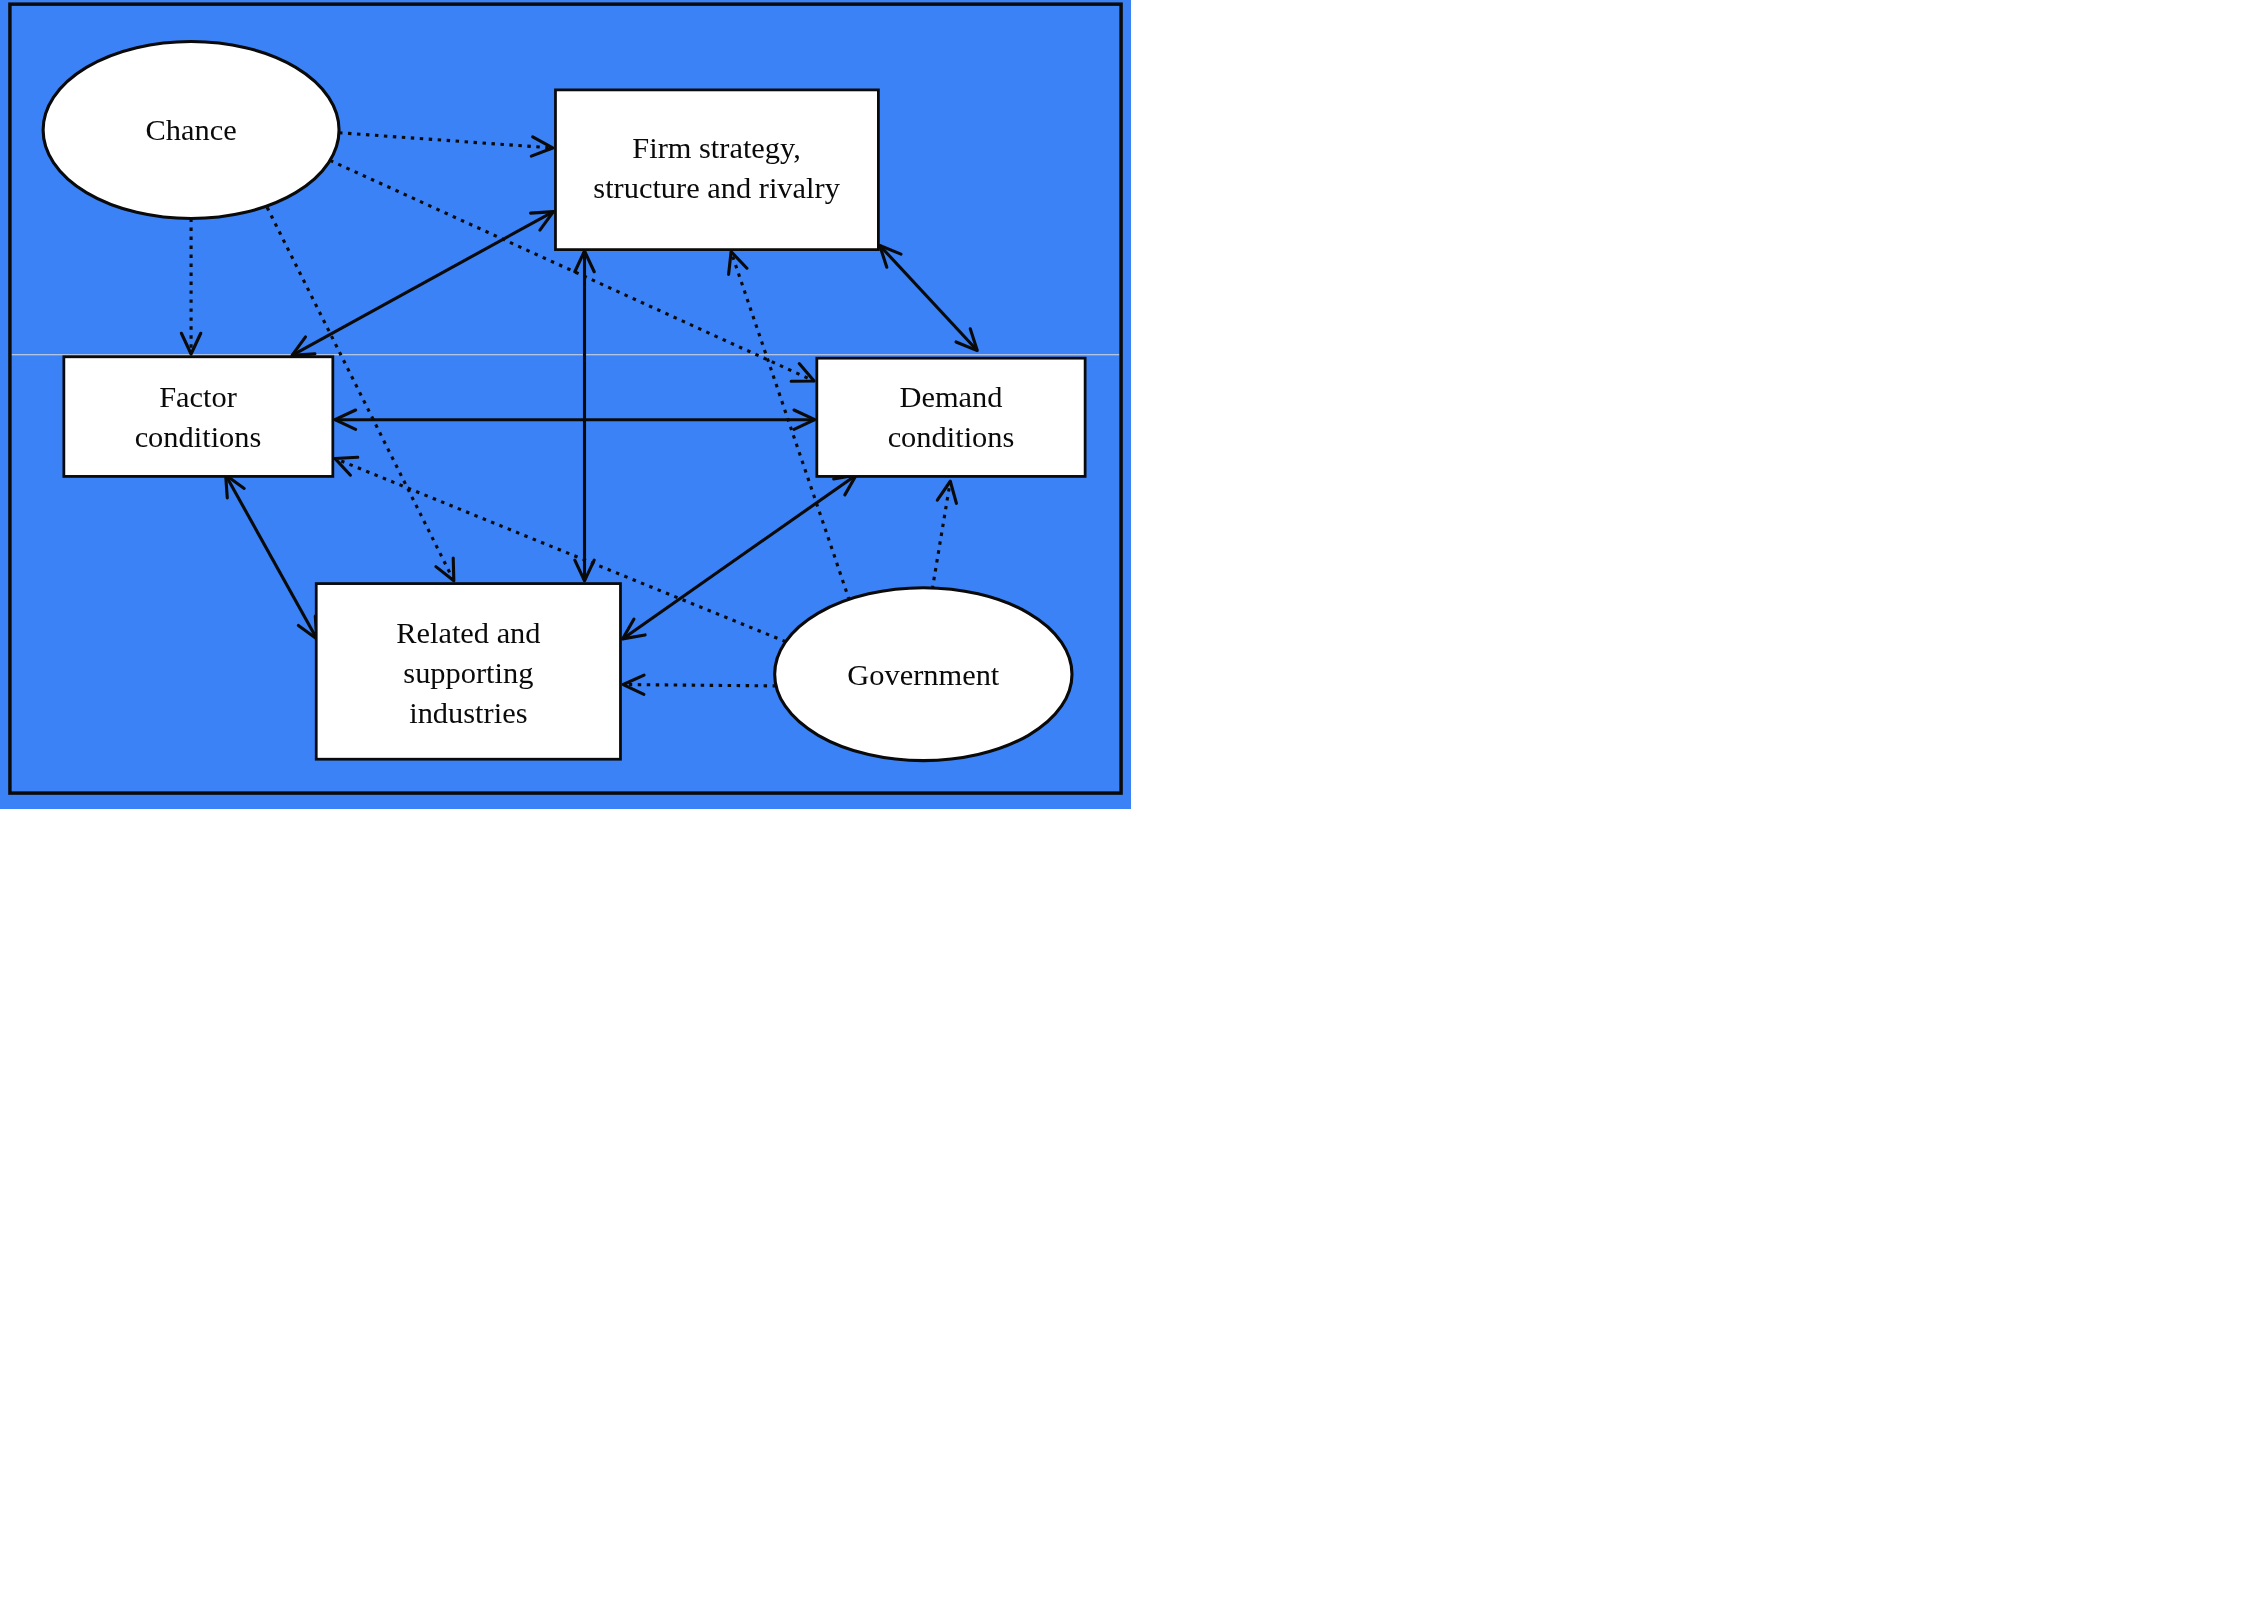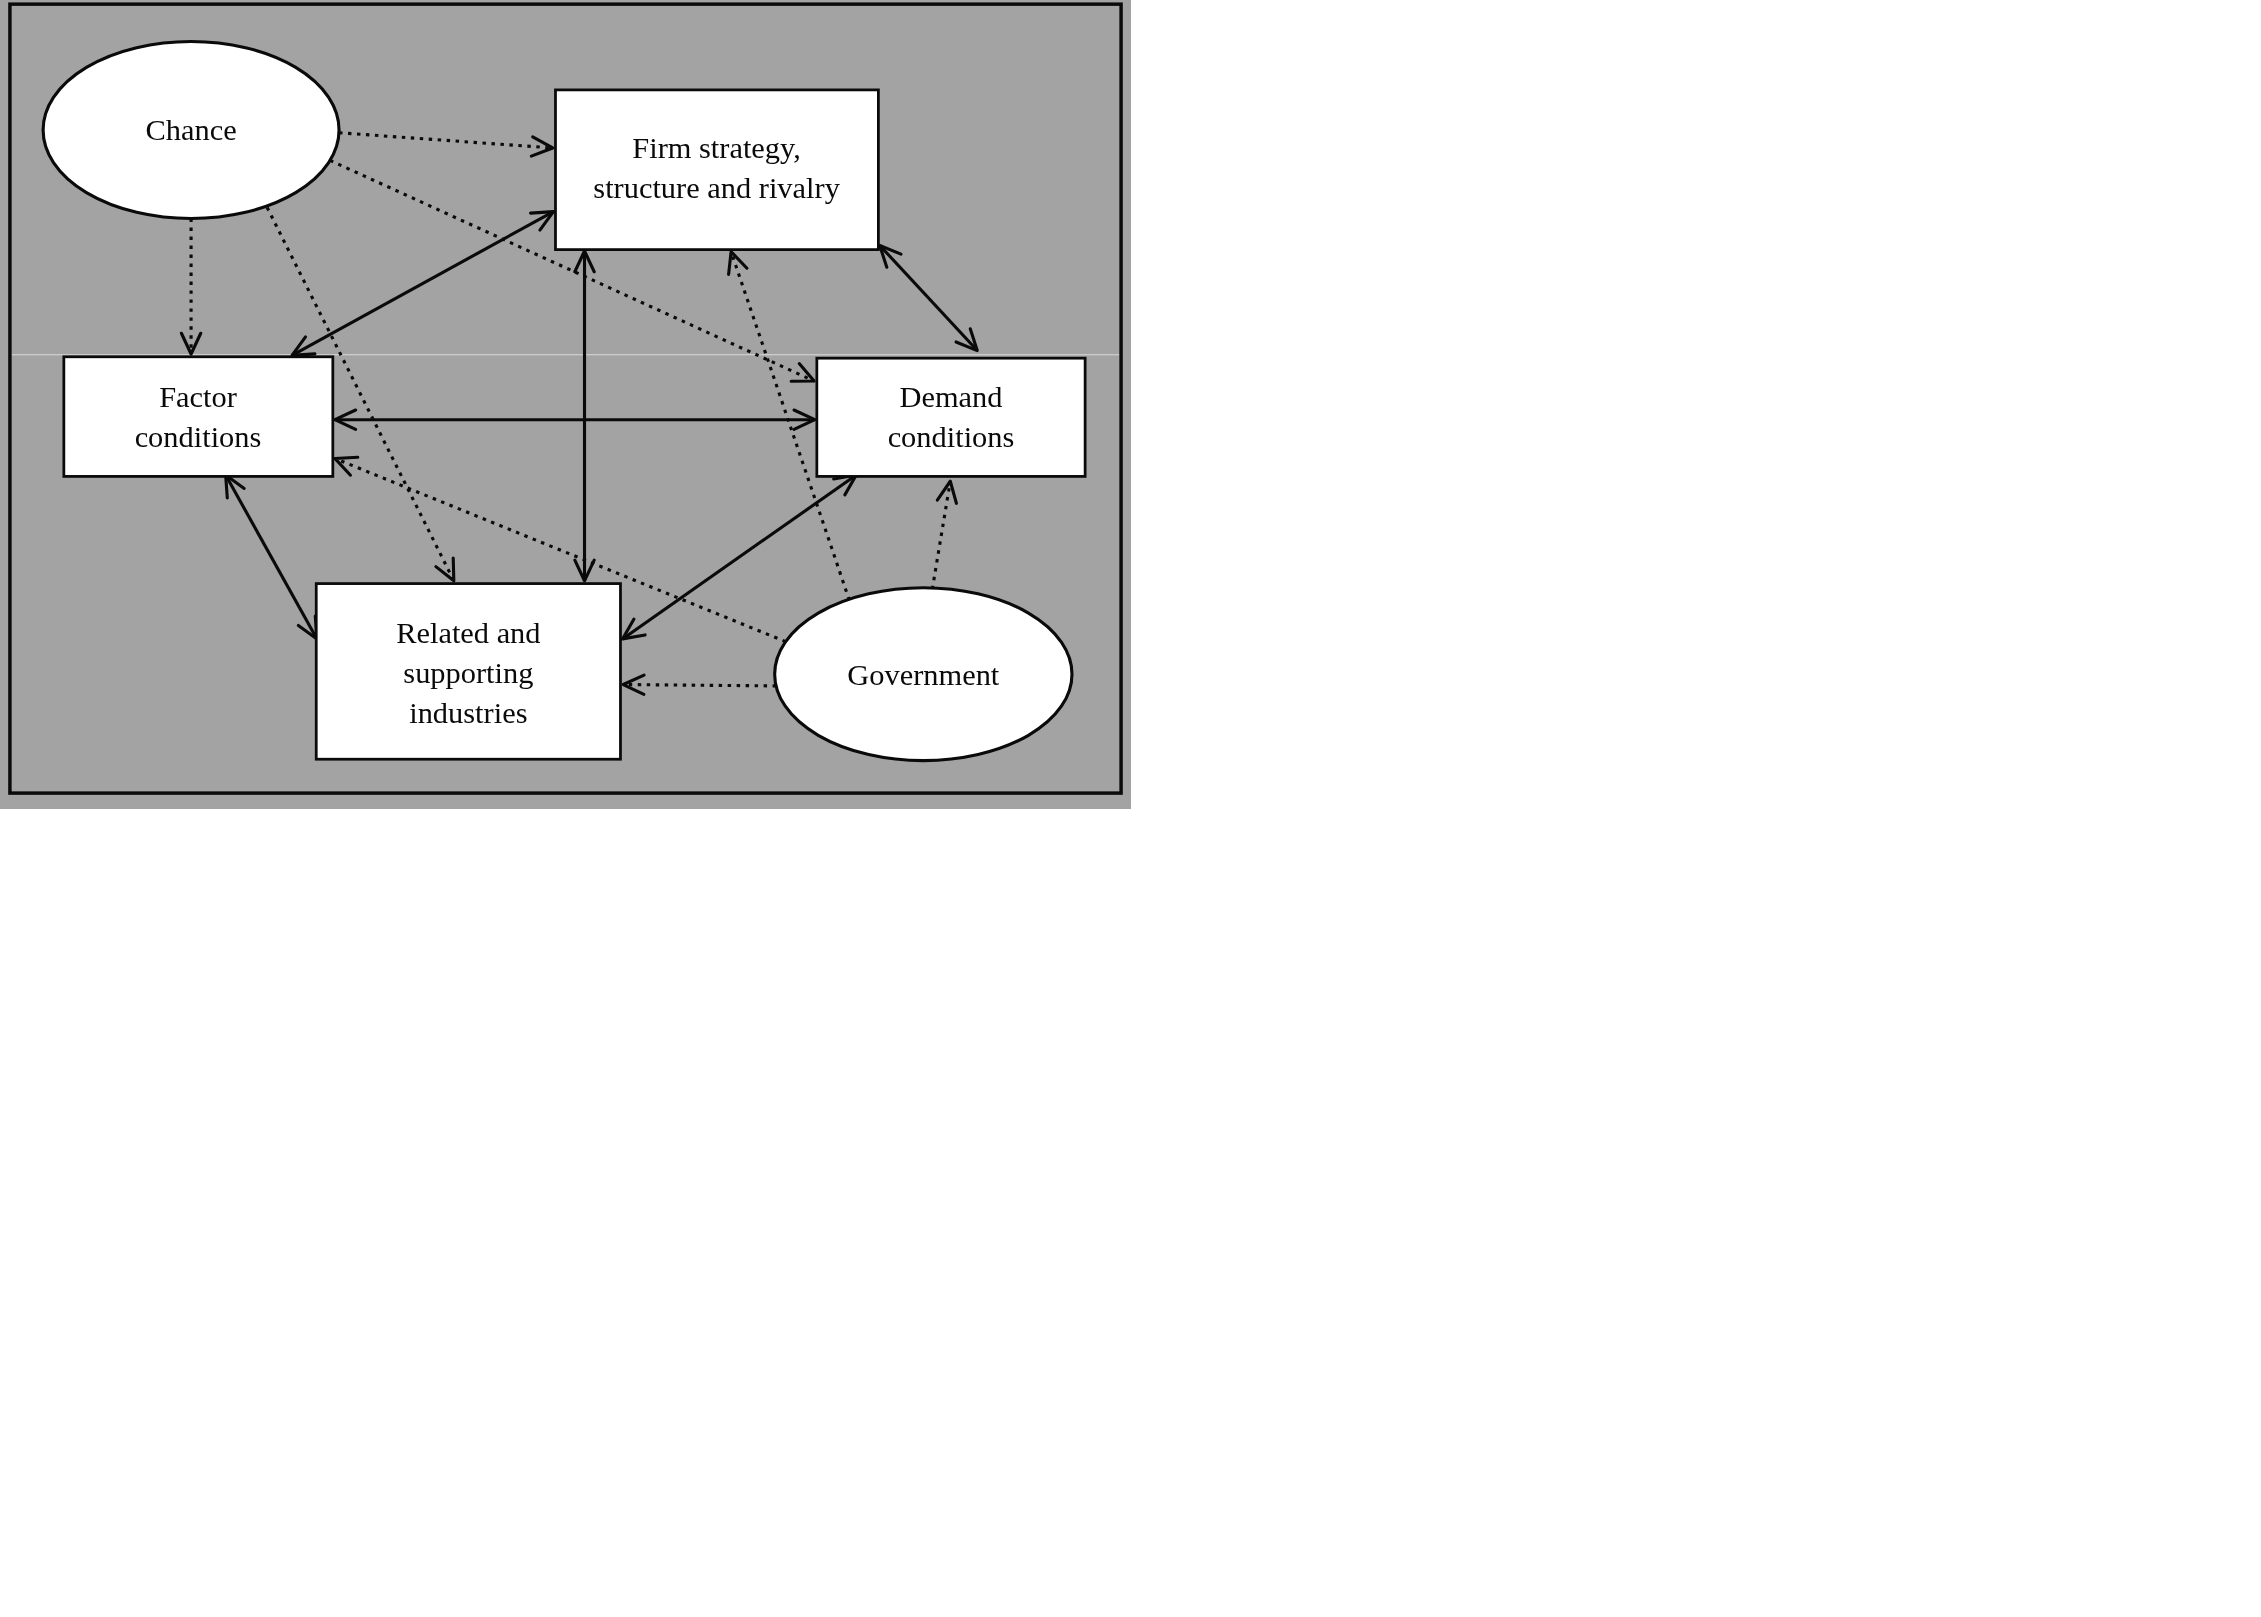--- a/index.html
+++ b/index.html
@@ -11,7 +11,7 @@
     width: 1131px;
     height: 809px;
     position: relative;
-    background: #a3a3a3;
+    background: #3b82f6;
   }
   svg { display: block; }
   text.node-label {

